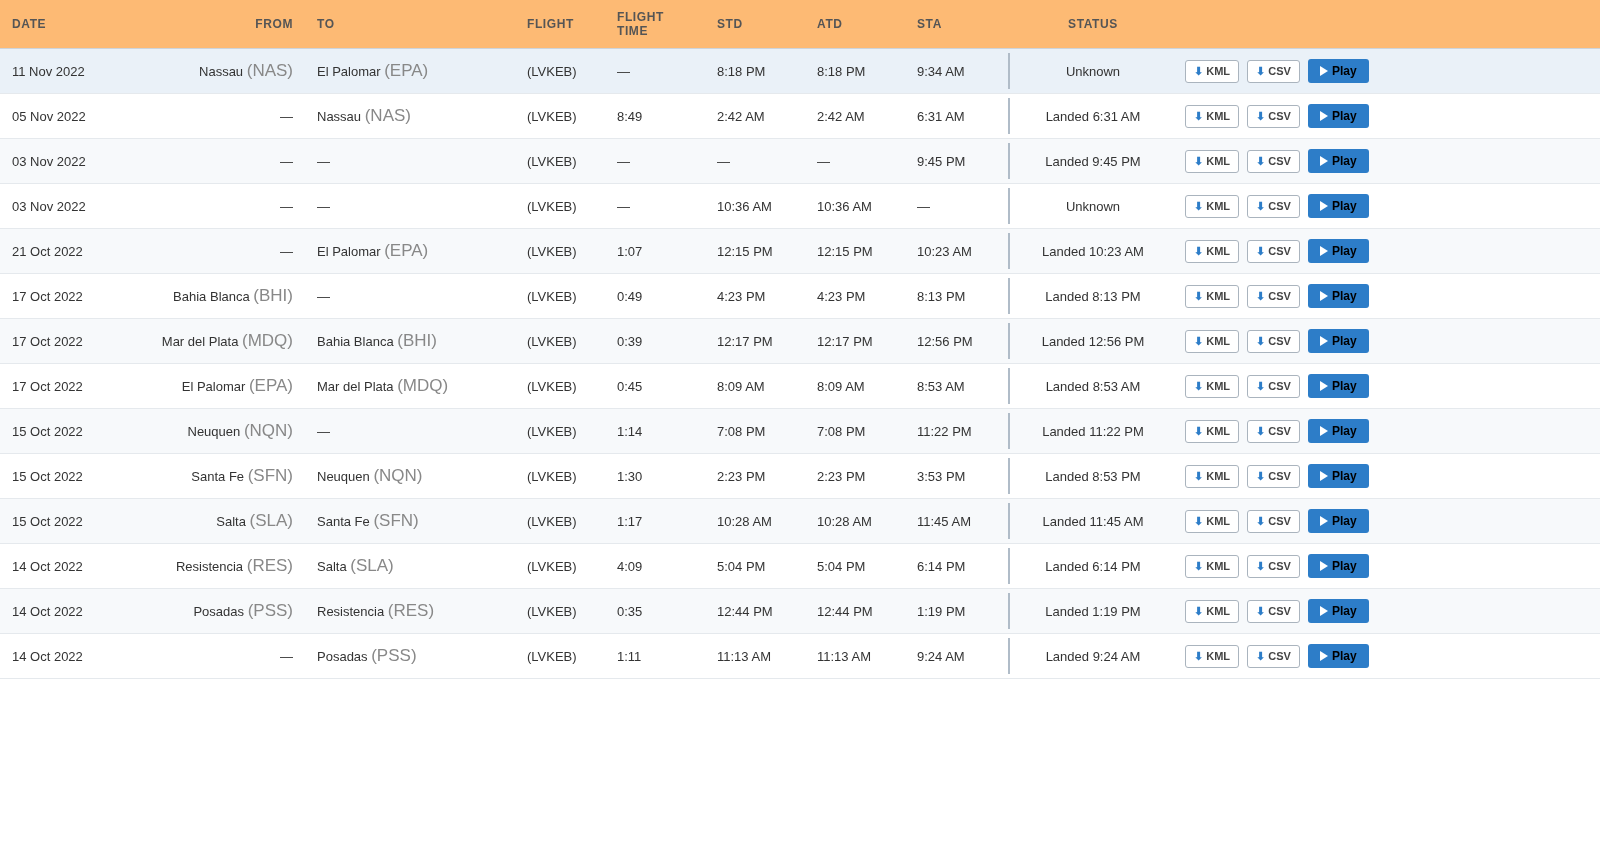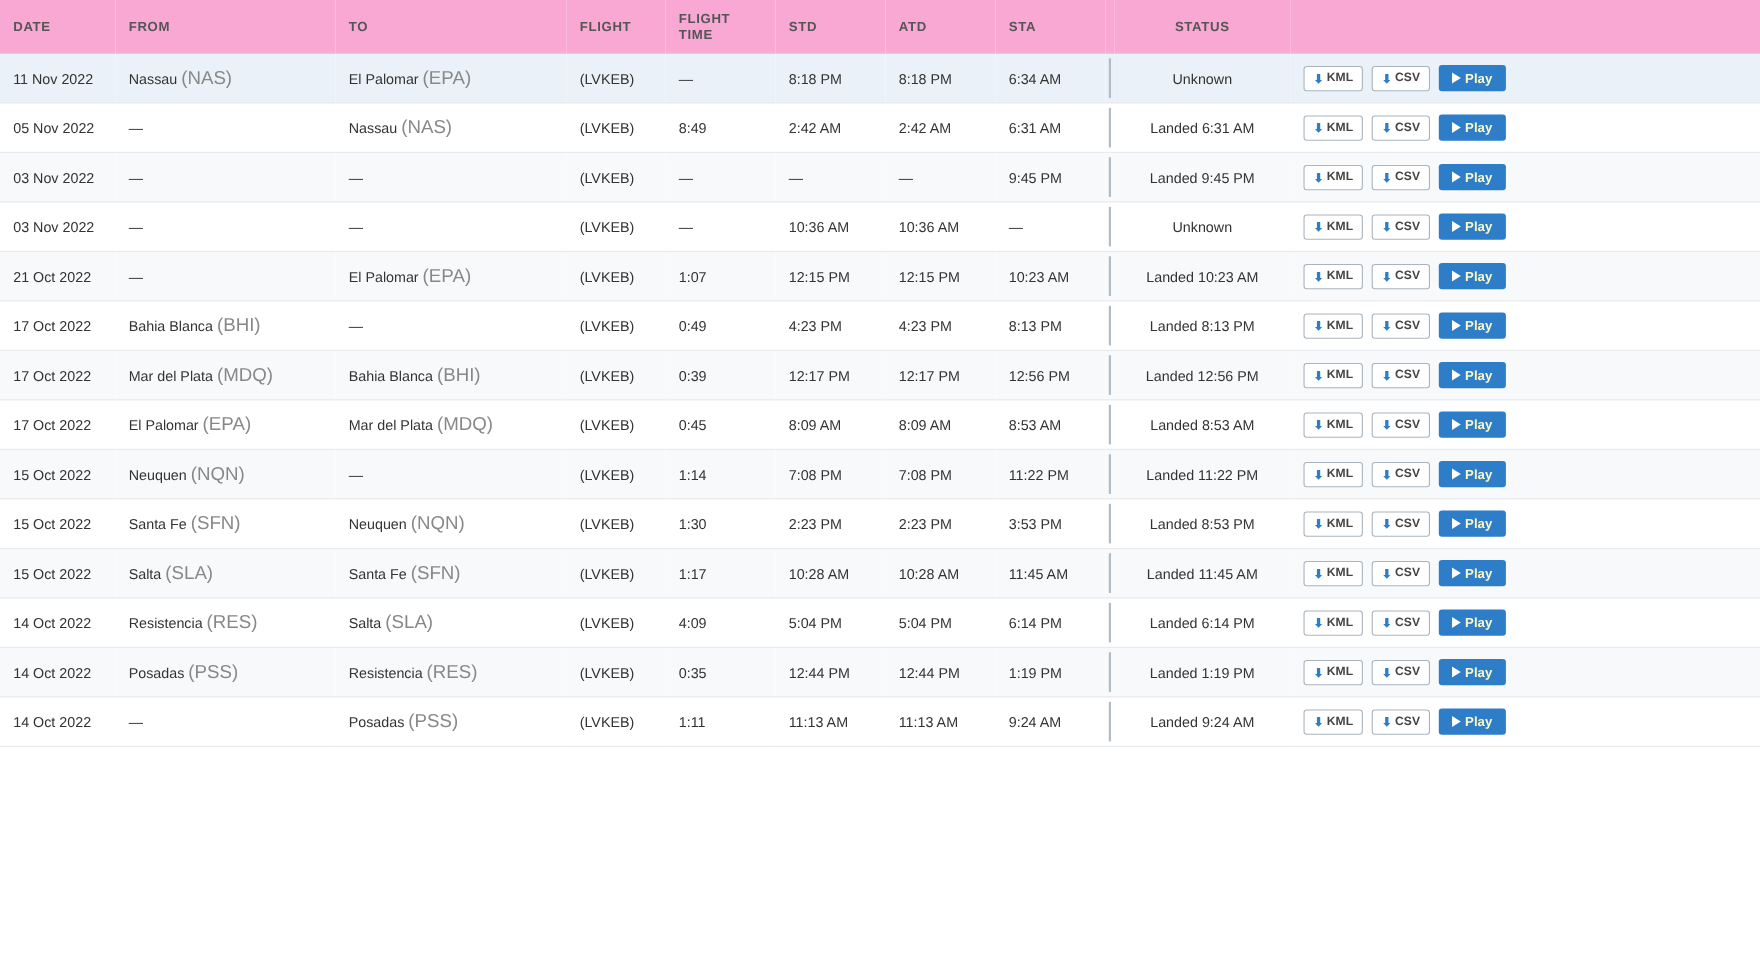--- a/index.html
+++ b/index.html
@@ -18,7 +18,7 @@
       border-collapse: collapse;
     }
     thead tr {
-      background: #f9a8d4;
+      background: #fdba74;
     }
     thead th {
       padding: 10px 12px;

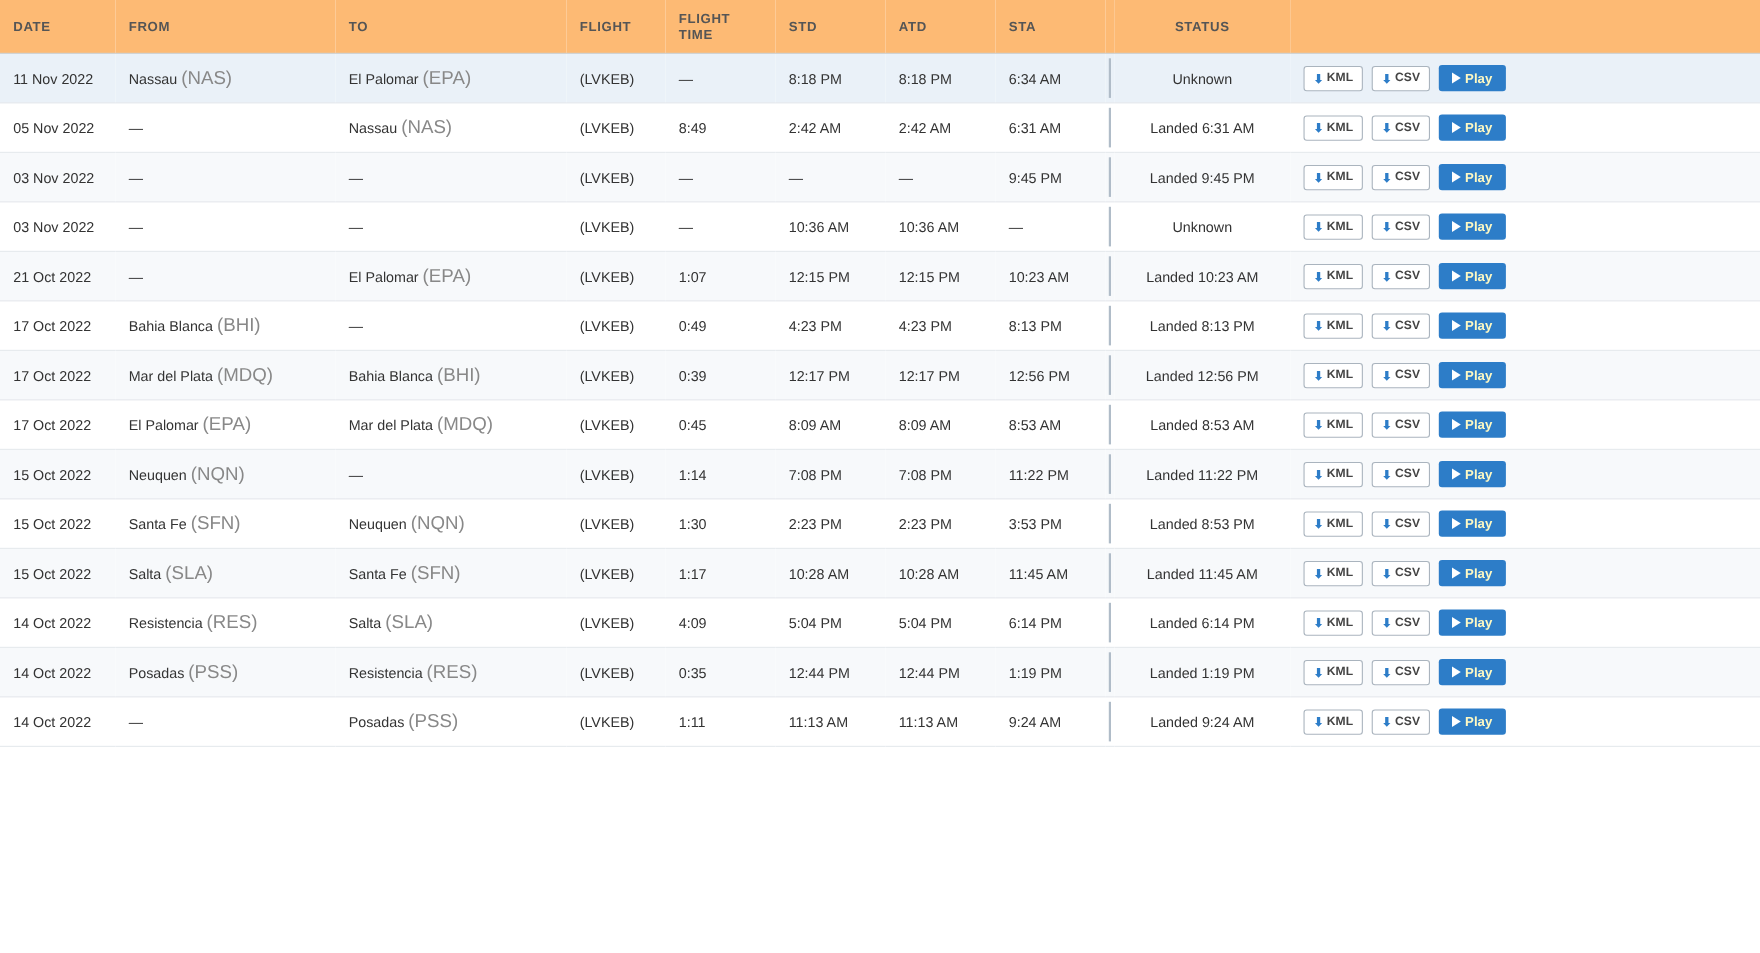--- a/index.html
+++ b/index.html
@@ -50,7 +50,7 @@
       vertical-align: middle;
     }
     .col-date { width: 105px; }
-    .col-from { width: 200px; }
+    .col-from { width: 200px; text-align: right; }
     .col-to   { width: 210px; }
     .col-flight { width: 90px; }
     .col-flighttime { width: 100px; }

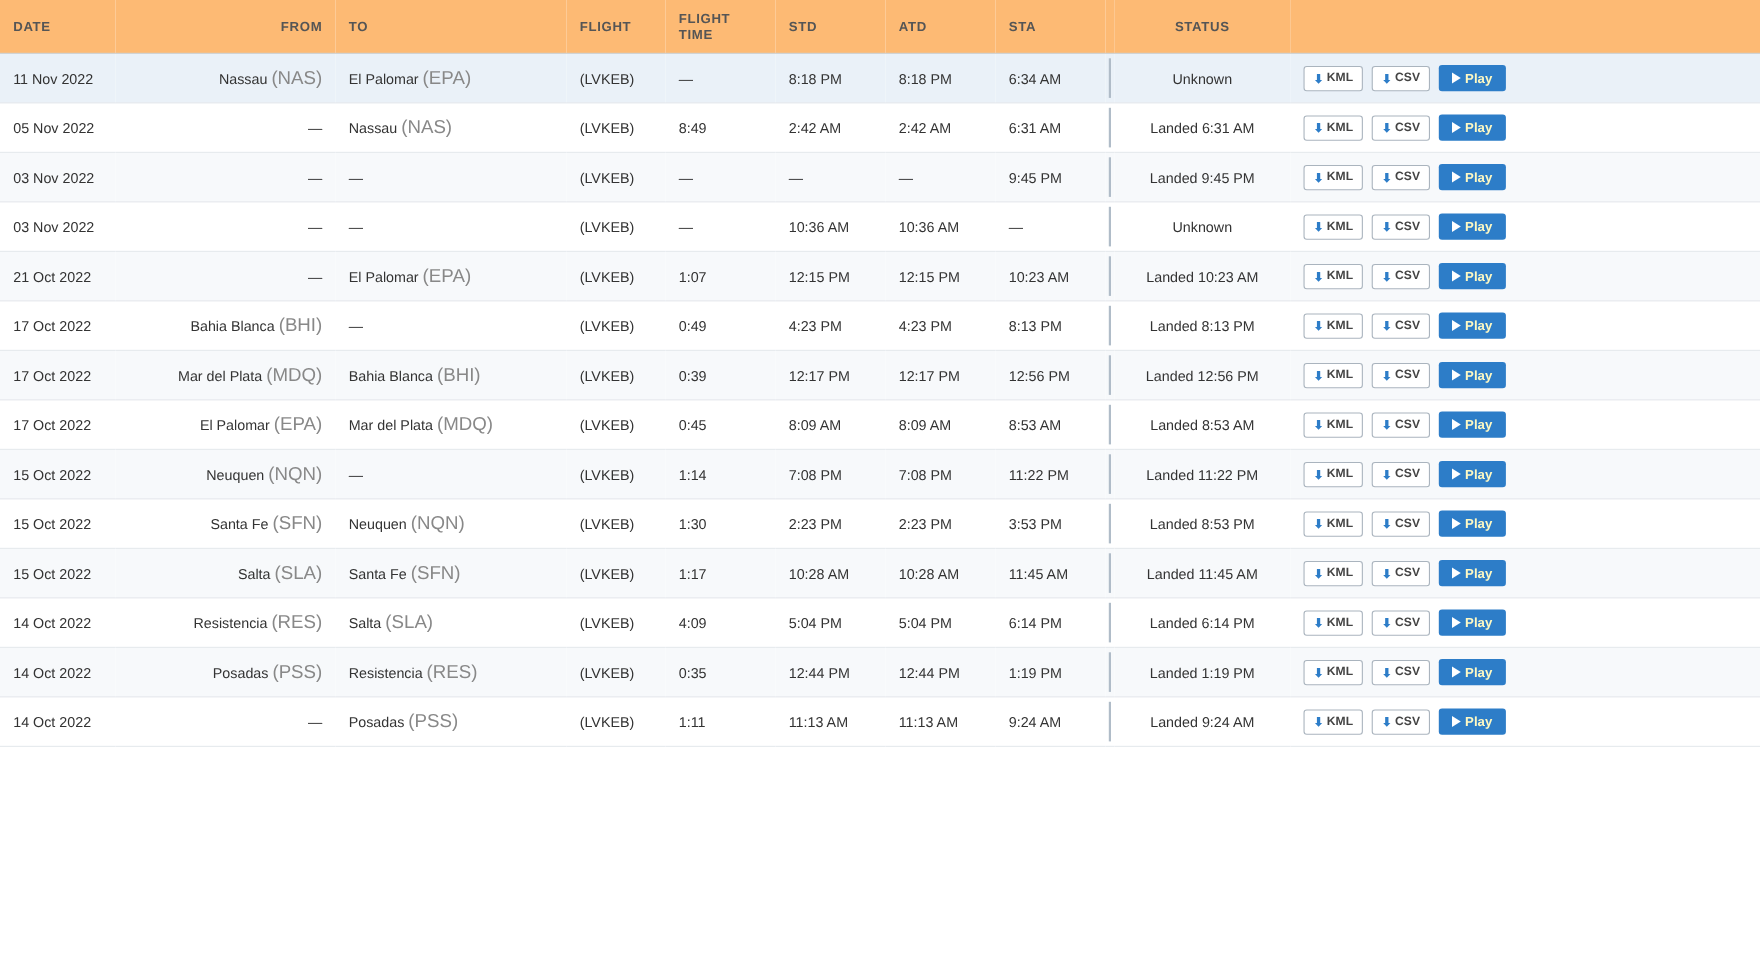--- a/index.html
+++ b/index.html
@@ -152,7 +152,7 @@
           <td class="col-flighttime">—</td>
           <td class="col-std">8:18 PM</td>
           <td class="col-atd">8:18 PM</td>
-          <td class="col-sta">6:34 AM</td>
+          <td class="col-sta">9:34 AM</td>
           <td class="divider-td">
             <div class="vdivider"></div>
           </td>

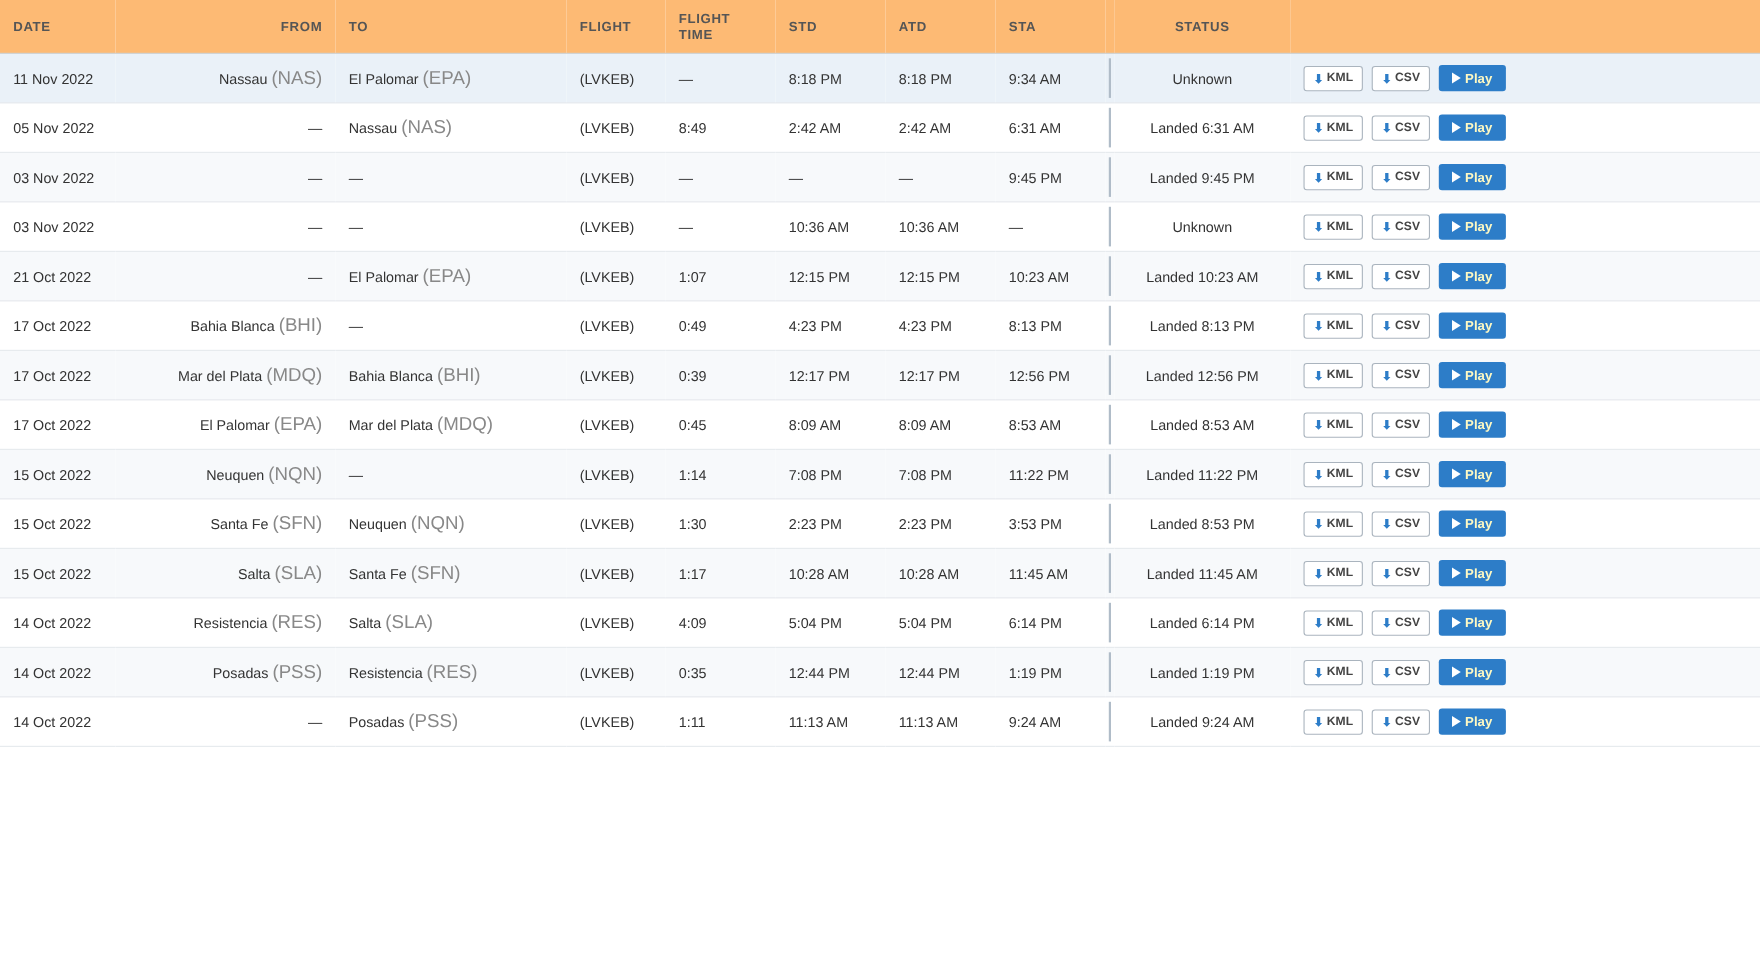--- a/index.html
+++ b/index.html
@@ -88,7 +88,7 @@
       border: none;
       border-radius: 3px;
       background: #2d7dc8;
-      color: #fef9c3;
+      color: #000000;
       font-size: 12px;
       font-weight: 600;
       cursor: pointer;

